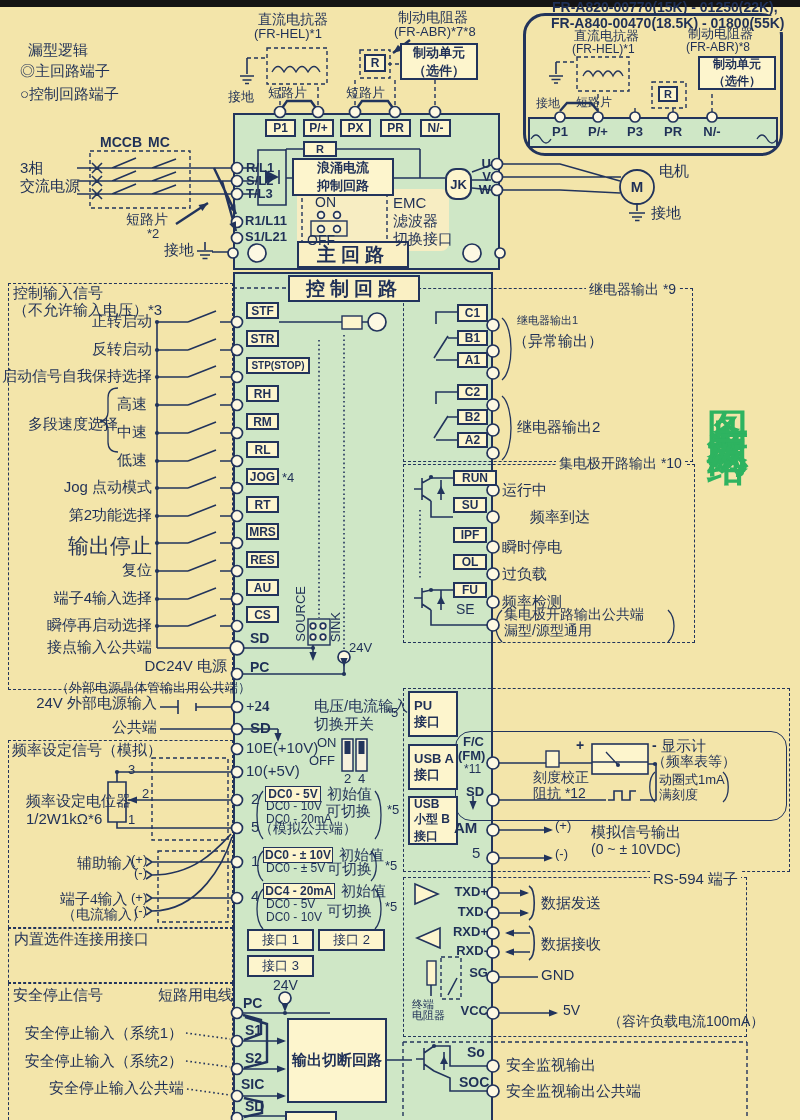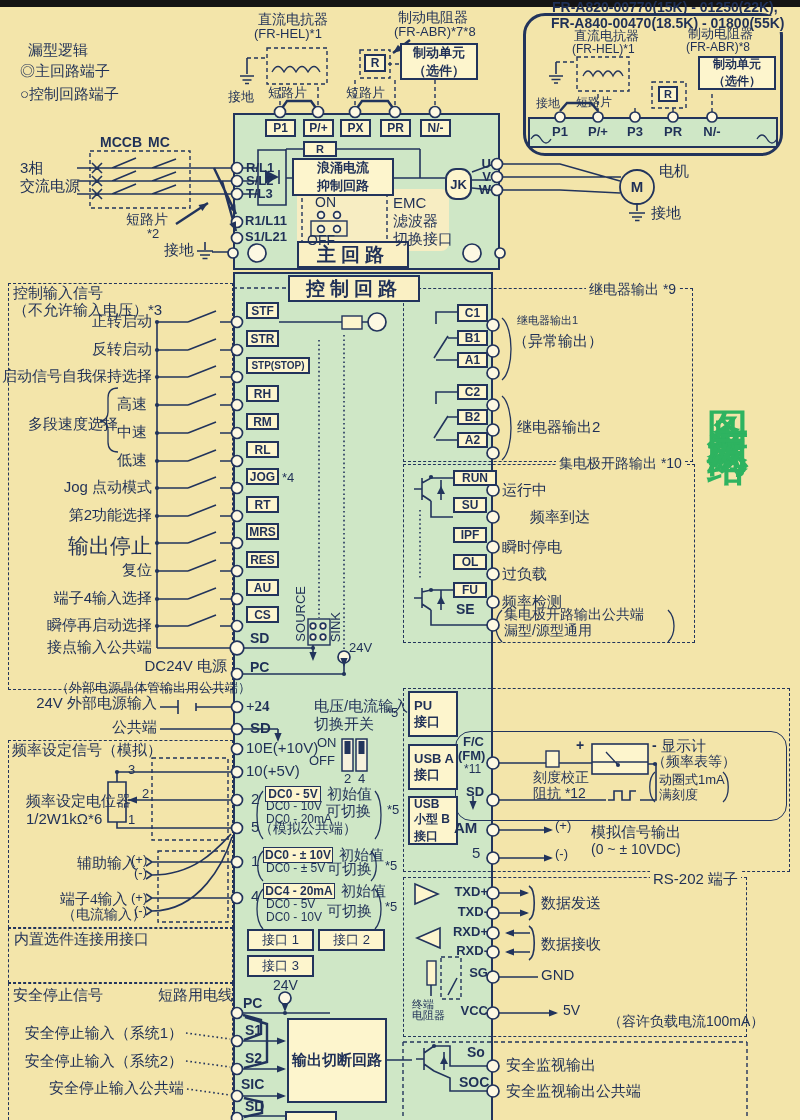--- a/index.html
+++ b/index.html
@@ -416,7 +416,7 @@
       <div class="abs" style="top: 539px; font-size: 15px; left: 502px;">瞬时停电</div>
       <div class="abs" style="top: 566px; font-size: 15px; left: 502px;">过负载</div>
       <div class="abs" style="top: 594px; font-size: 15px; left: 502px;">频率检测</div>
-      <div class="abs" style="top: 602px; font-size: 14px; left: 456px; font-weight: bold;">SE</div>
+      <div class="abs" style="top: 602px; font-size: 14px; left: 456px; font-weight: normal;">SE</div>
       <div class="abs" style="top: 607px; font-size: 14px; left: 504px;">集电极开路输出公共端</div>
       <div class="abs" style="top: 623px; font-size: 14px; left: 504px;">漏型/源型通用</div>
       <div class="abs" style="top: 695px; font-size: 15px; right: 643px;">24V 外部电源输入</div>

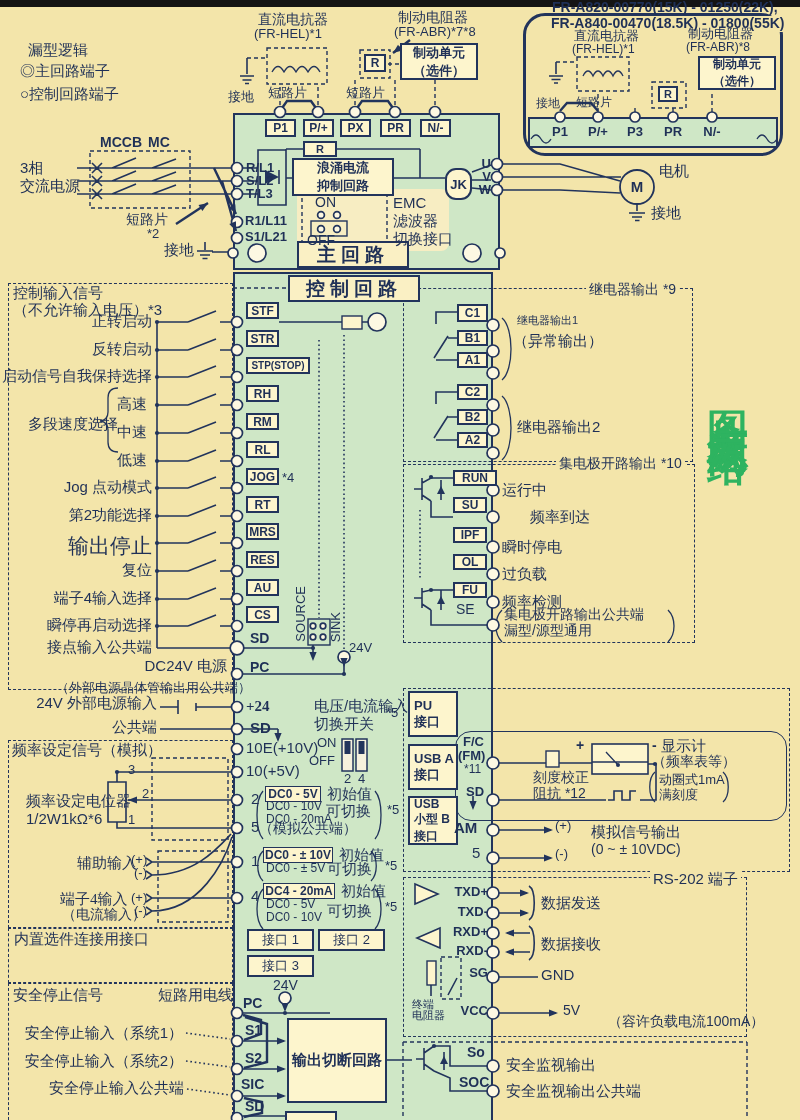--- a/index.html
+++ b/index.html
@@ -518,7 +518,7 @@
       <div class="abs" style="top: 847px; font-size: 13px; left: 555px;">(-)</div>
       <div class="abs" style="top: 824px; font-size: 15px; left: 591px;">模拟信号输出</div>
       <div class="abs" style="top: 842px; font-size: 14px; left: 591px;">(0 ~ ± 10VDC)</div>
-      <div class="abs bgy" style="top: 871px; font-size: 15px; left: 650px;">RS-202 端子</div>
+      <div class="abs bgy" style="top: 871px; font-size: 15px; left: 650px;">RS-594 端子</div>
       <div class="abs" style="top: 885px; font-size: 13px; right: 312px; font-weight: bold;">TXD+</div>
       <div class="abs" style="top: 905px; font-size: 13px; right: 312px; font-weight: bold;">TXD-</div>
       <div class="abs" style="top: 925px; font-size: 13px; right: 312px; font-weight: bold; padding-left: 48px;">RXD+</div>

